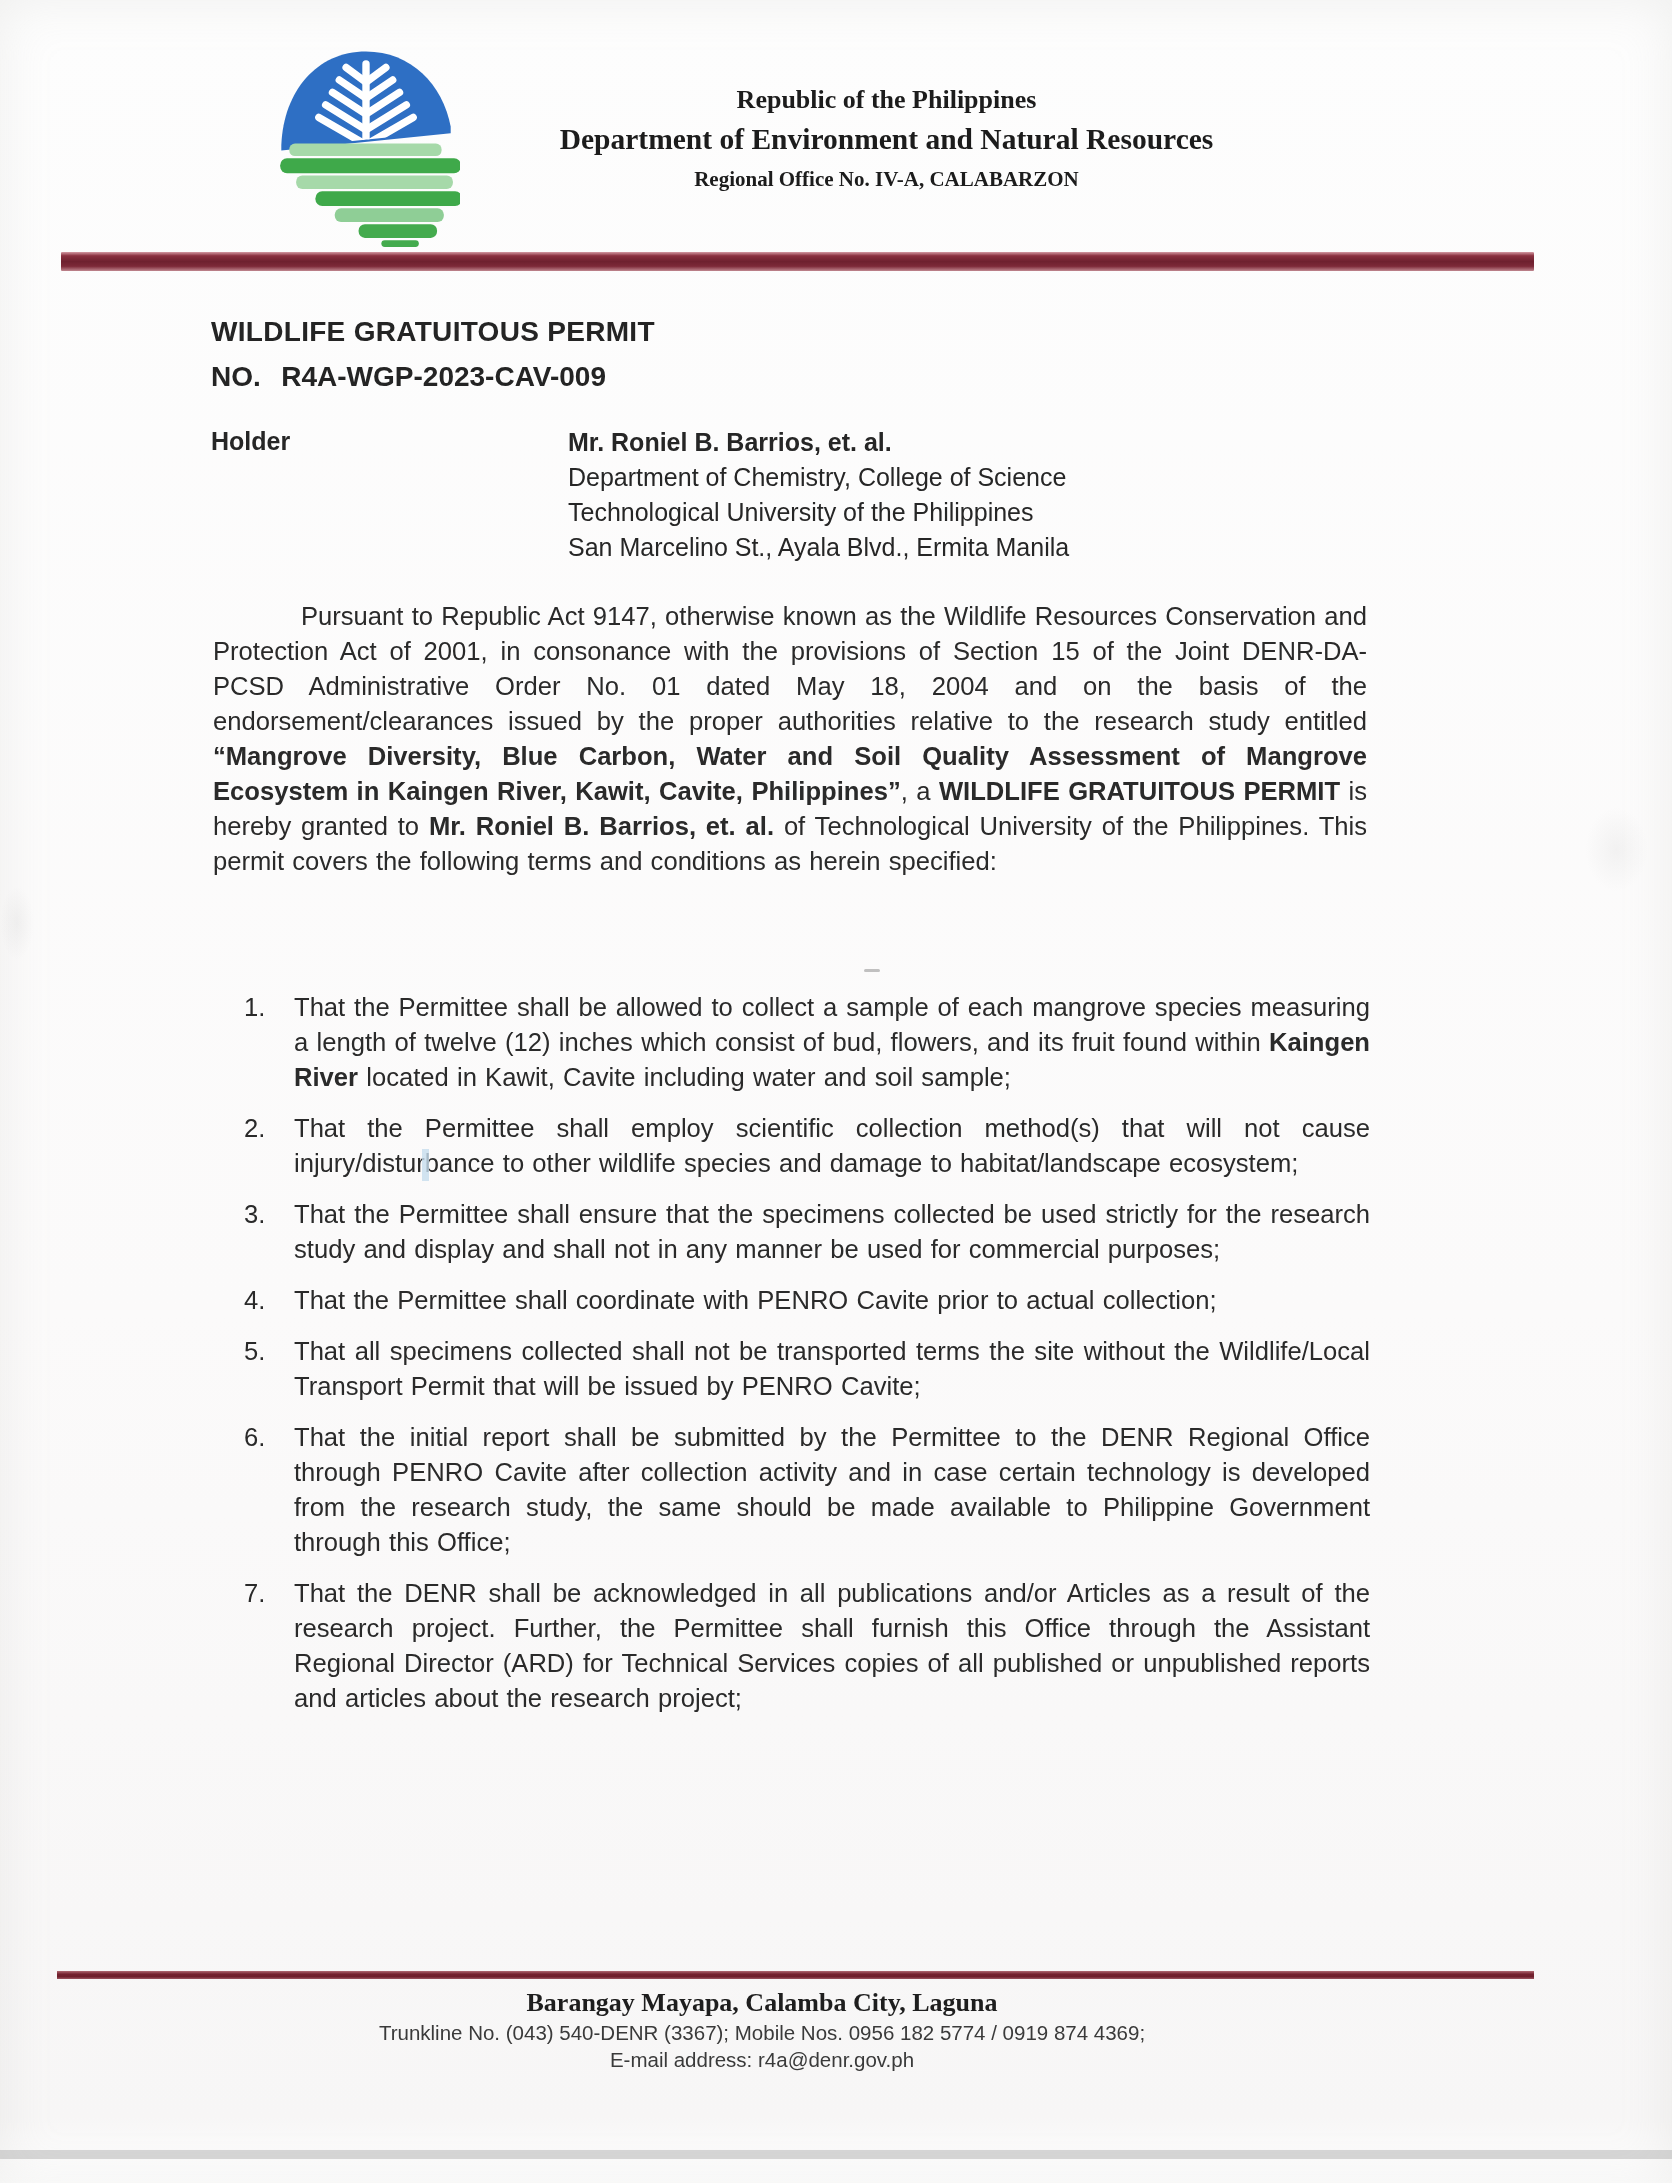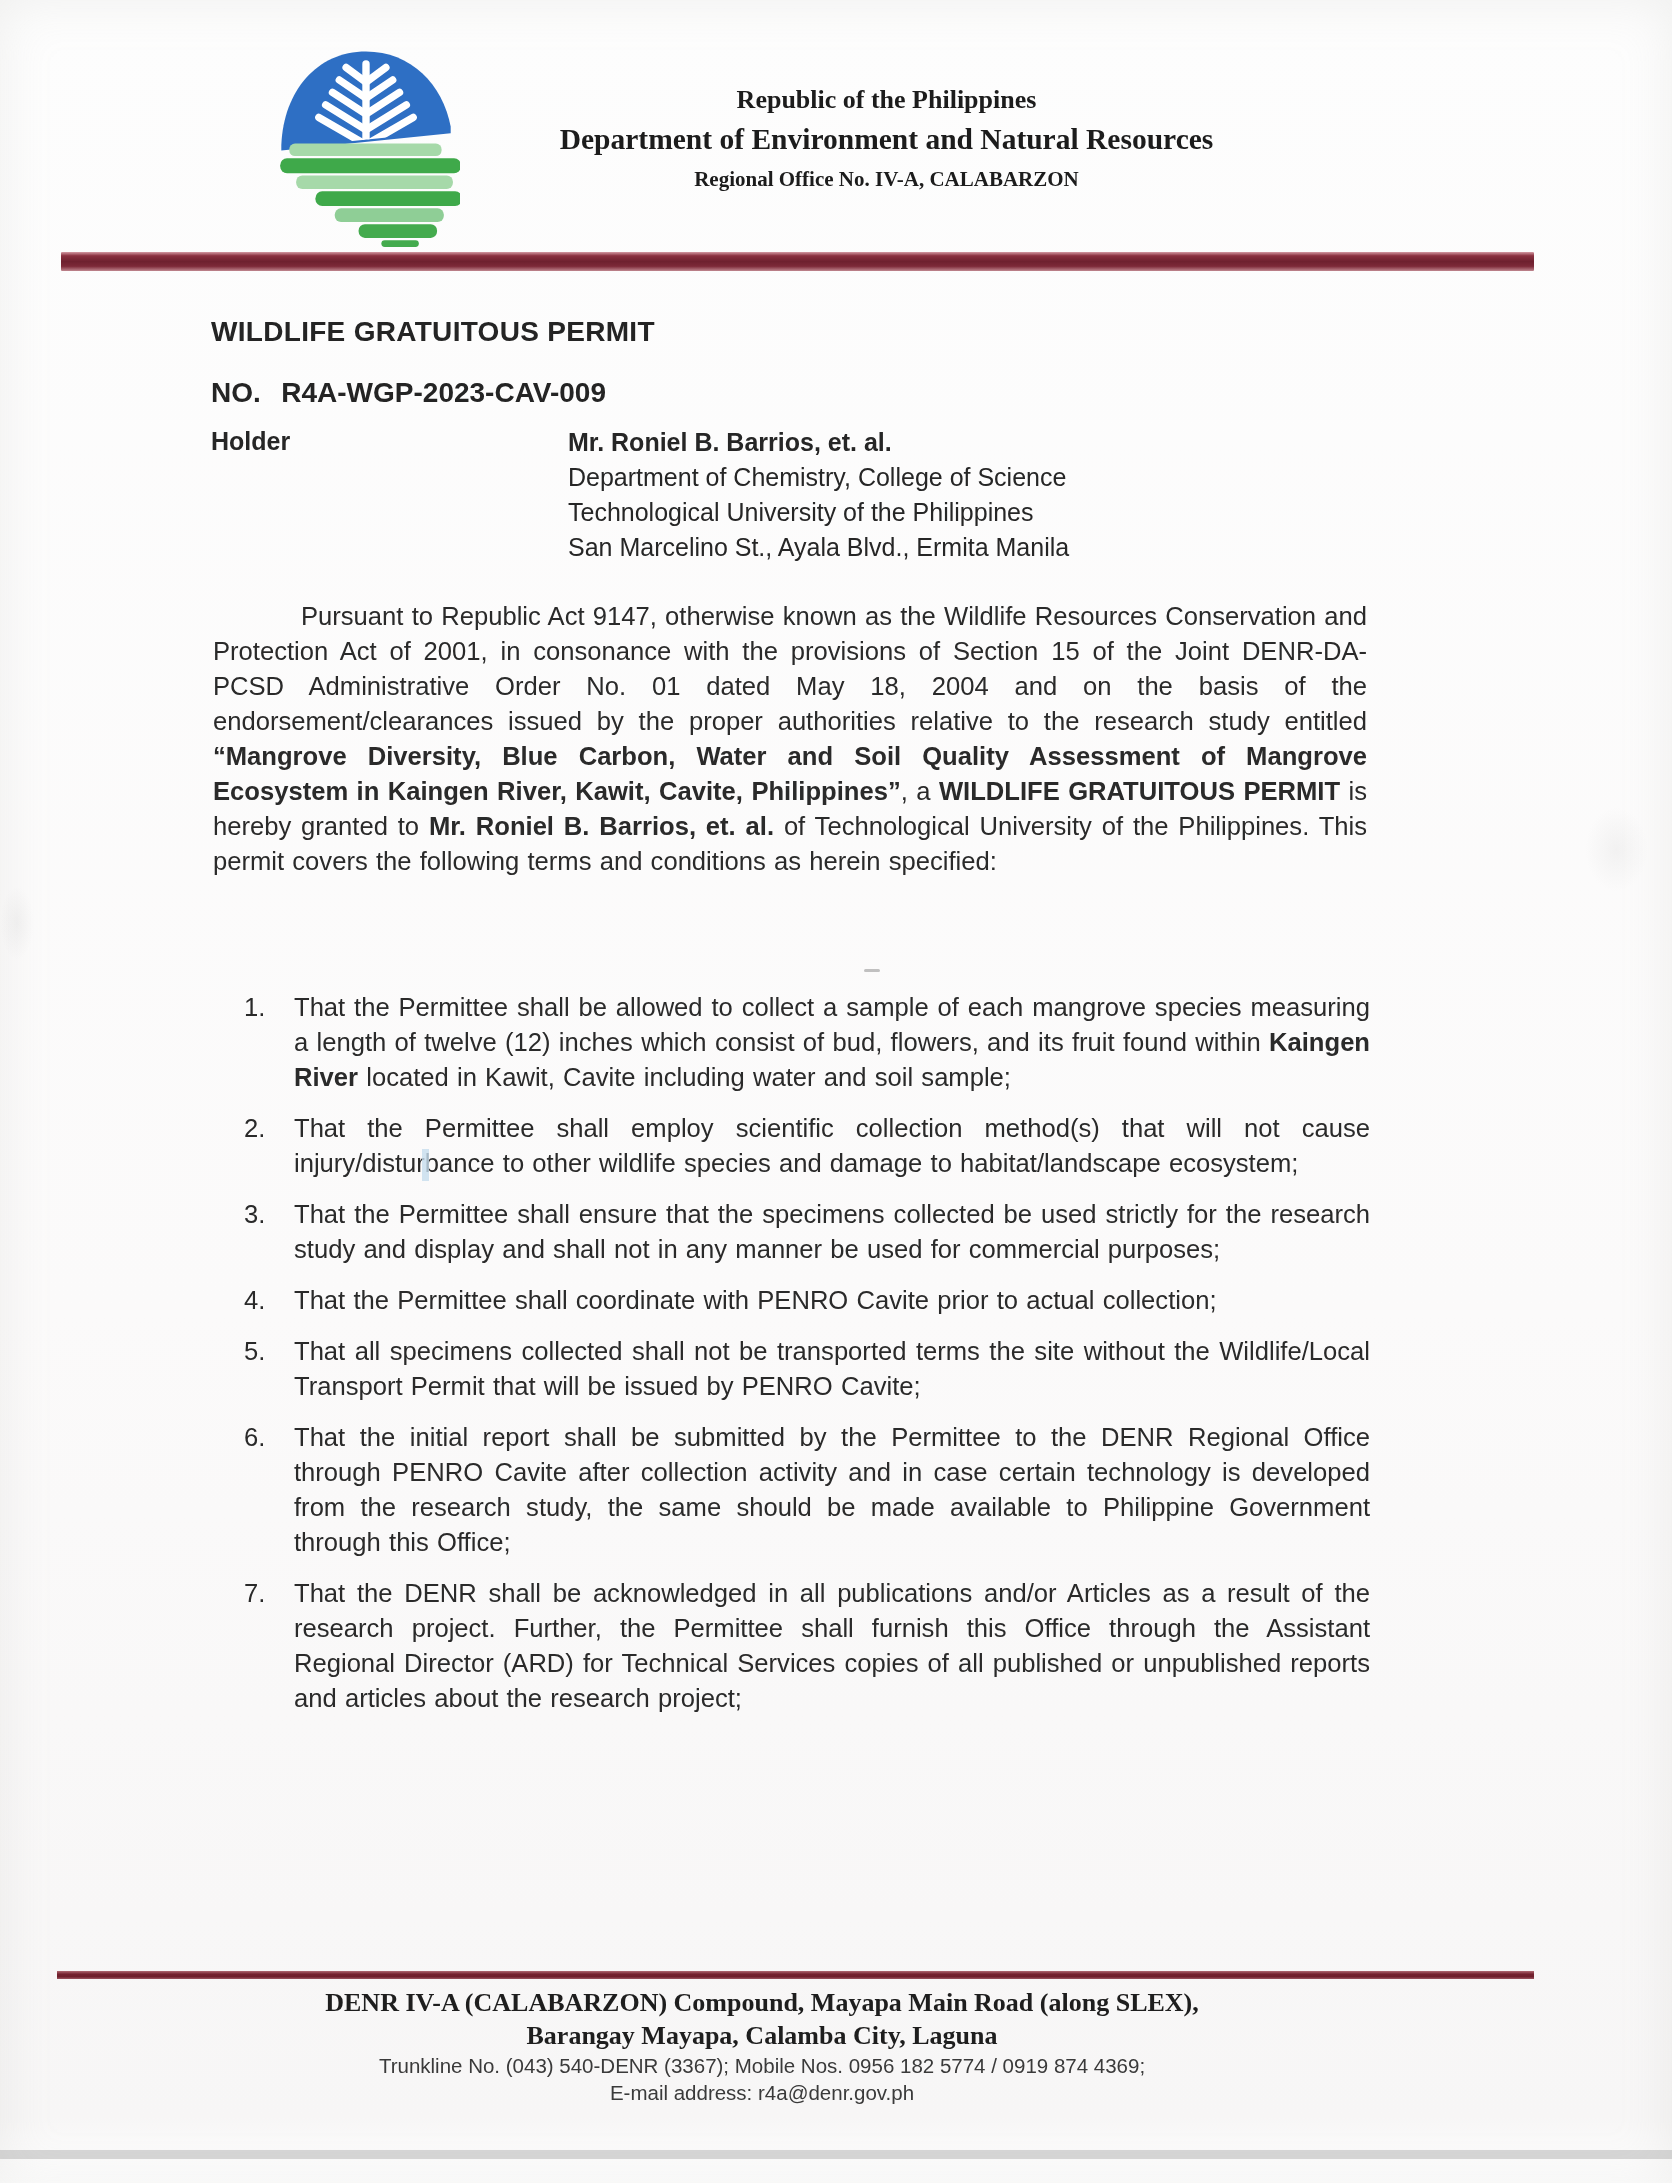--- a/index.html
+++ b/index.html
@@ -38,7 +38,7 @@
   }
   .permit-no {
     position:absolute; left:211px; top:361px;
-    font-size:28px; font-weight:bold; color:#242424;margin-top:16px;
+    font-size:28px; font-weight:bold; color:#242424;
   }
   .permit-no .no-label { margin-right:20.5px; }
 

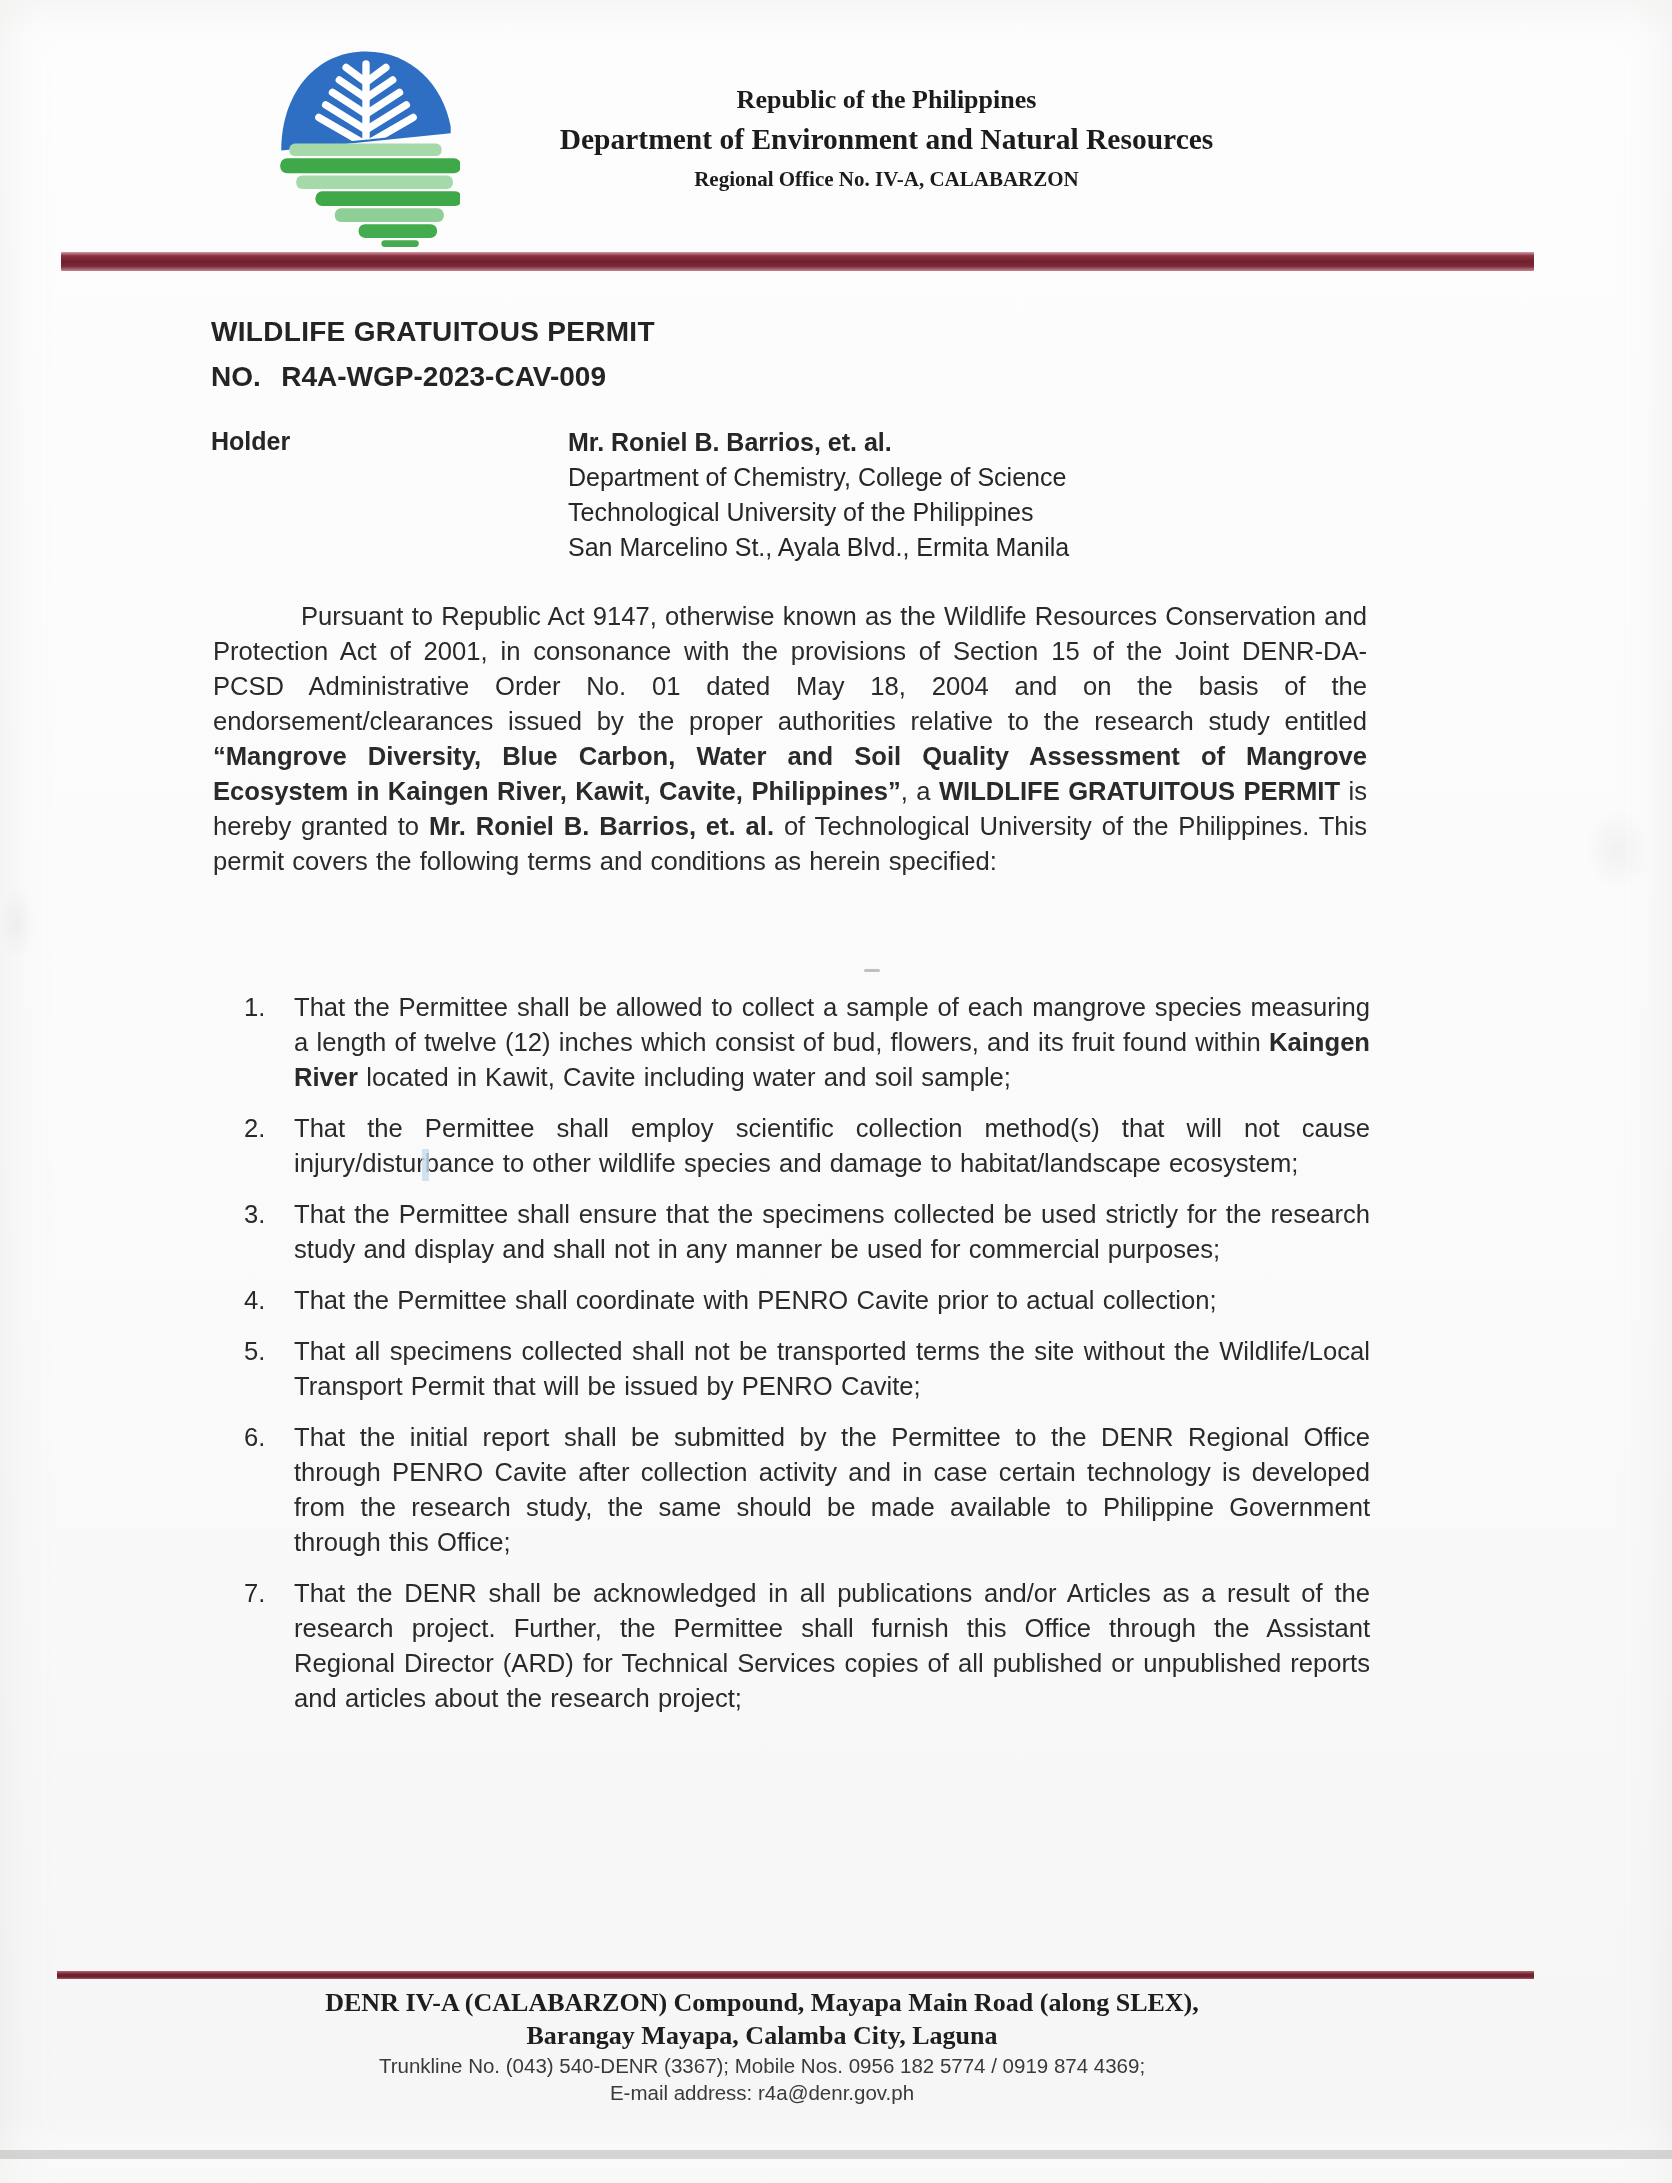--- a/index.html
+++ b/index.html
@@ -175,7 +175,6 @@
 
   <div class="footer-rule"></div>
   <div class="footer scan">
-    <div class="f-serif">DENR IV-A (CALABARZON) Compound, Mayapa Main Road (along SLEX),</div>
     <div class="f-serif">Barangay Mayapa, Calamba City, Laguna</div>
     <div class="f-sans">Trunkline No. (043) 540-DENR (3367); Mobile Nos. 0956 182 5774 / 0919 874 4369;</div>
     <div class="f-sans">E-mail address: r4a@denr.gov.ph</div>

